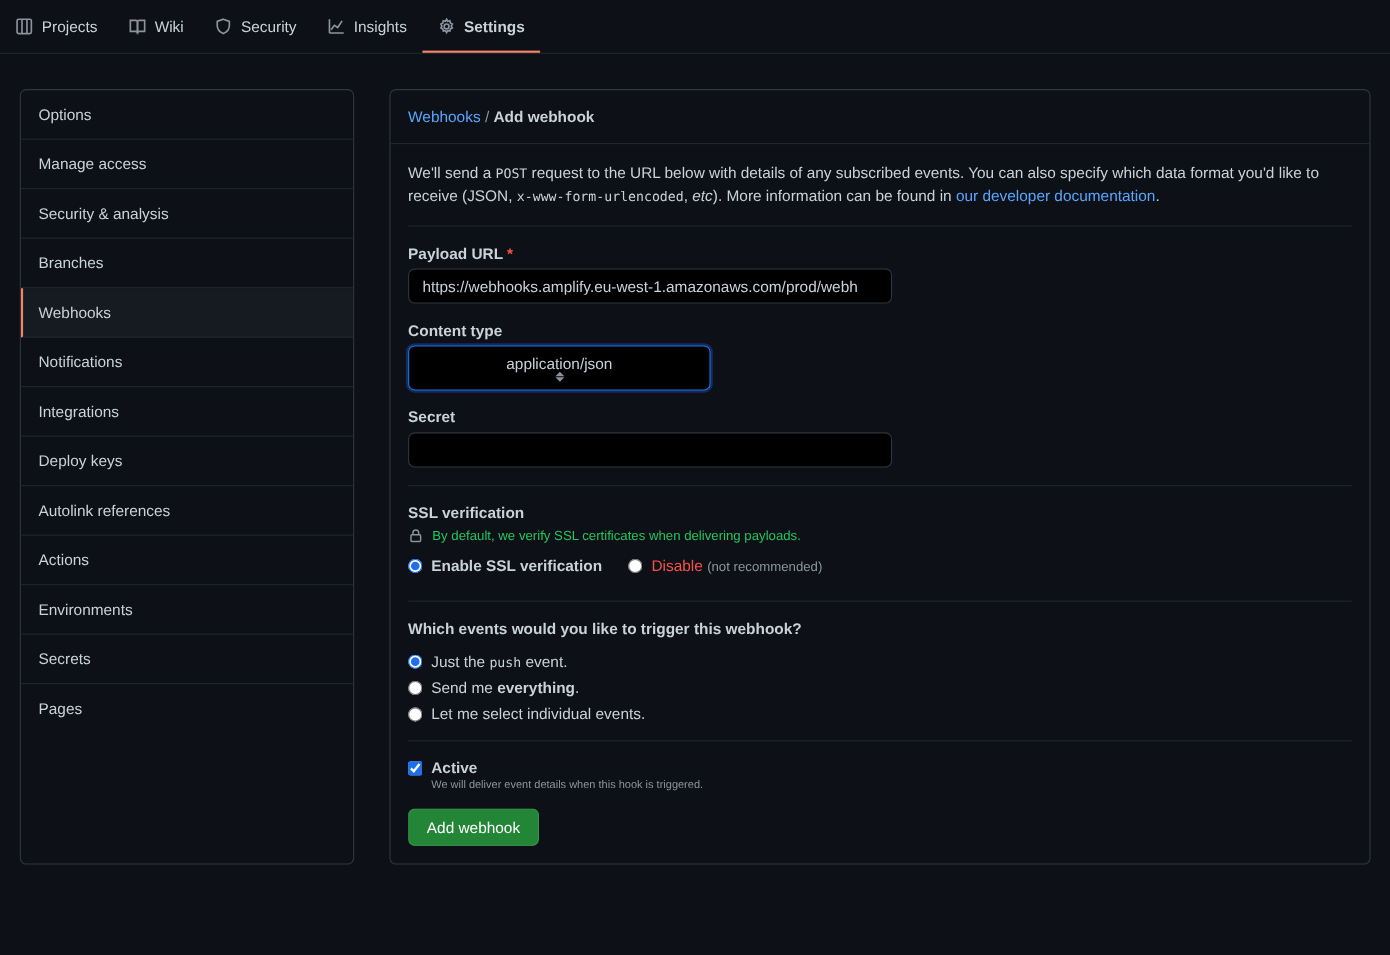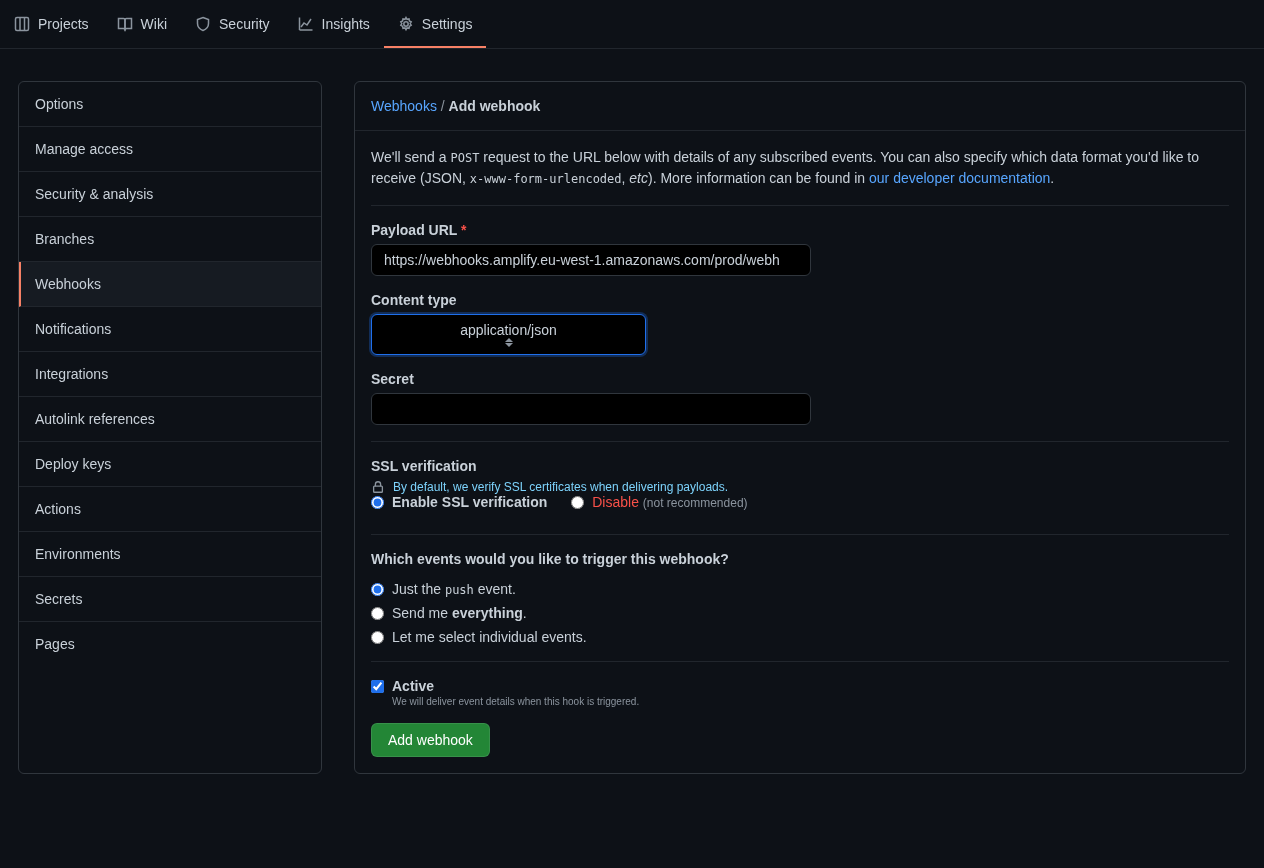--- a/index.html
+++ b/index.html
@@ -27,7 +27,7 @@
 }
 .top-nav-item.active {
   border-bottom: 2px solid #f78166;
-  font-weight: 400;
+  font-weight: 700;
 }
 .top-nav-item svg { width: 16px; height: 16px; fill: none; stroke: #8b949e; stroke-width: 1.5; }
 .layout {

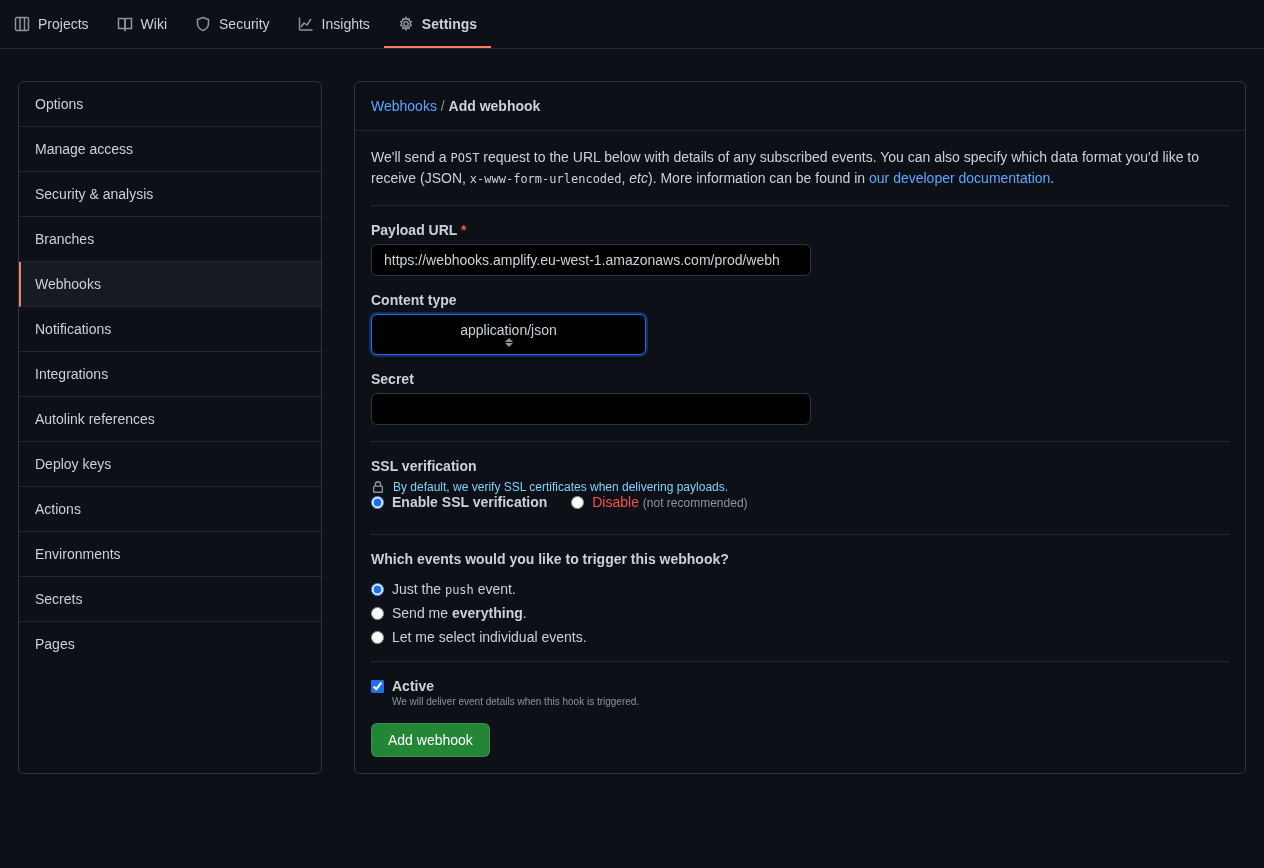--- a/index.html
+++ b/index.html
@@ -176,8 +176,8 @@
     <div class="sidebar-item active">Webhooks</div>
     <div class="sidebar-item">Notifications</div>
     <div class="sidebar-item">Integrations</div>
+    <div class="sidebar-item">Deploy keys</div>
     <div class="sidebar-item">Autolink references</div>
-    <div class="sidebar-item">Deploy keys</div>
     <div class="sidebar-item">Actions</div>
     <div class="sidebar-item">Environments</div>
     <div class="sidebar-item">Secrets</div>

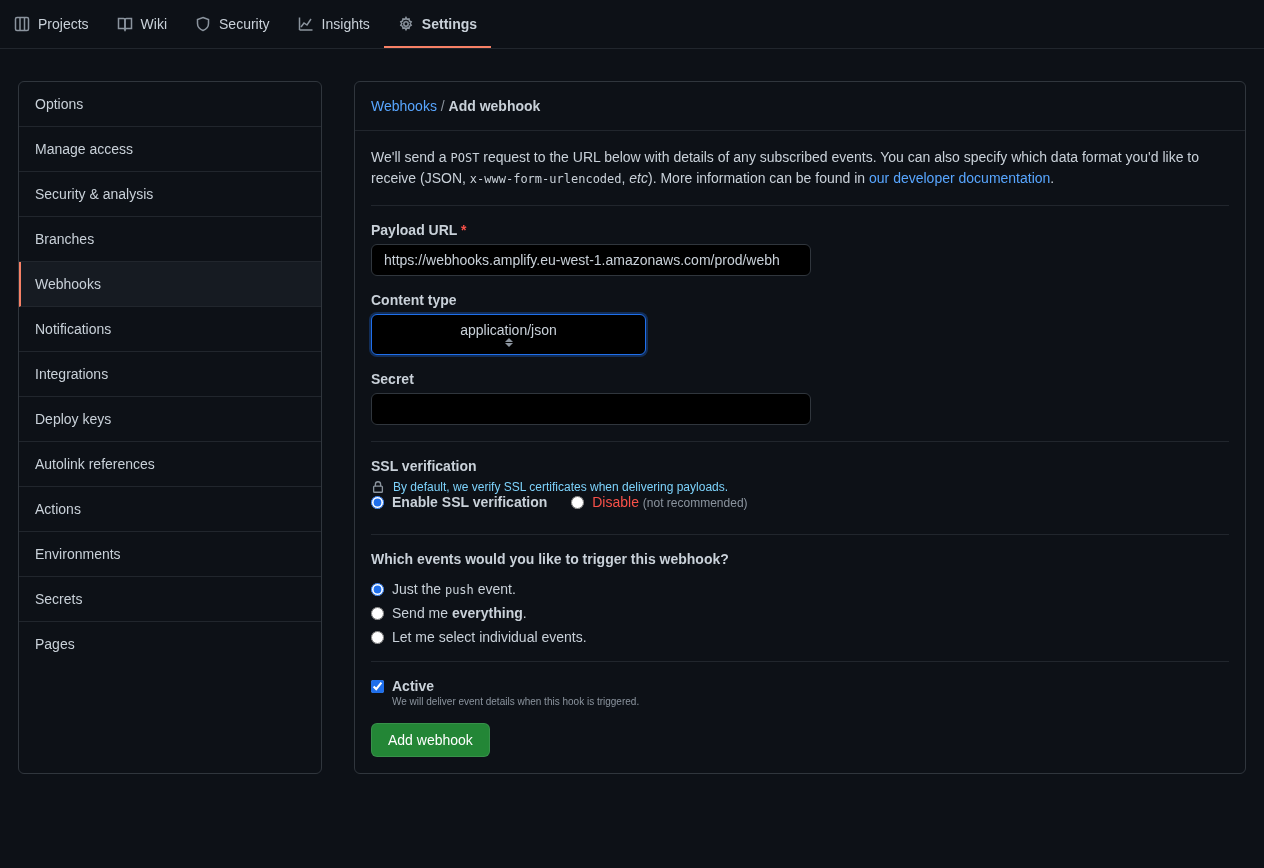--- a/index.html
+++ b/index.html
@@ -100,7 +100,7 @@
 .select-caret::before { border-bottom:4px solid #8b949e; }
 .select-caret::after { border-top:4px solid #8b949e; }
 .section-title { font-weight: 600; margin-bottom: 6px; }
-.muted-row { display:flex; gap:8px; color:#7dd3fc; font-size:12px; margin-bottom: 0;}
+.muted-row { display:flex; gap:8px; color:#22c55e; font-size:12px; margin-bottom: 12px;}
 .muted-row svg { width:14px; height:14px; stroke:#8b949e; fill:none; stroke-width:1.5;}
 .radio-row { display:inline-flex; align-items:center; gap:8px; margin-right: 20px; margin-bottom:8px; }
 .radio-row label { cursor:pointer; }

